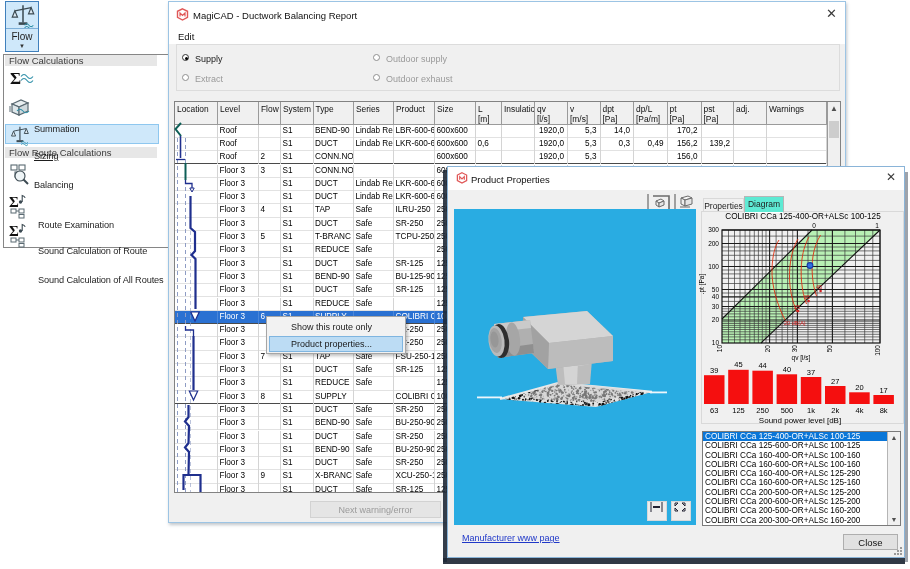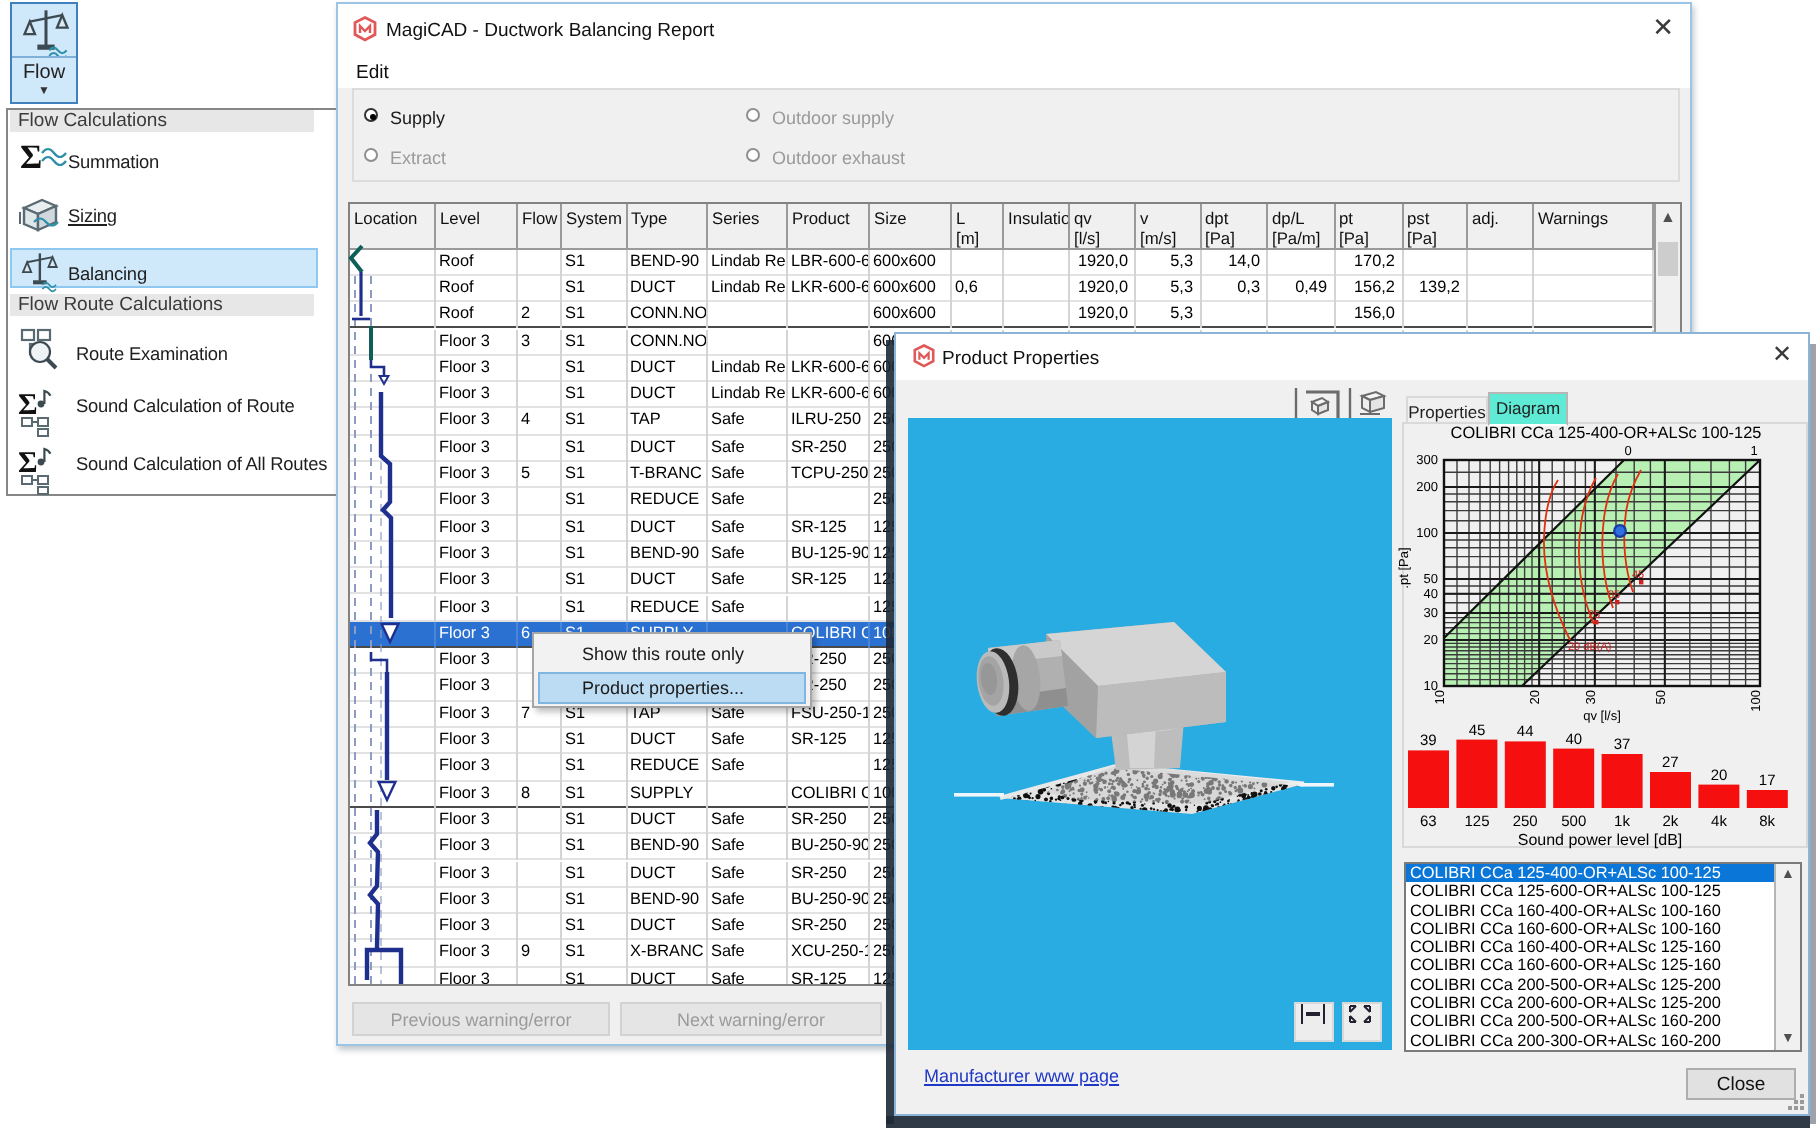--- a/index.html
+++ b/index.html
@@ -12,7 +12,7 @@
 
 #menu{position:absolute;left:3px;top:54px;width:190px;height:194px;background:#fff;border:1px solid #868686;}
 .mhead{position:absolute;left:1px;width:152px;height:11px;background:#e7e7e7;color:#3a3a3a;font-size:9.5px;line-height:11px;padding-left:4px;}
-.mitem{position:absolute;font-size:9.2px;color:#1e1e1e;white-space:nowrap;letter-spacing:-0.1px;}
+.mitem{position:absolute;font-size:9.2px;color:#1e1e1e;white-space:nowrap;letter-spacing:-0.1px;margin-top:48px;}
 #bal{position:absolute;left:1px;top:69px;width:154px;height:20px;background:#cfe8fa;border:1px solid #8ec7ef;}
 
 #win{position:absolute;left:168px;top:1px;width:678px;height:522px;background:#f0f0f0;border:1px solid #9cc4e4;box-shadow:1px 2px 3px rgba(120,130,140,0.45);}

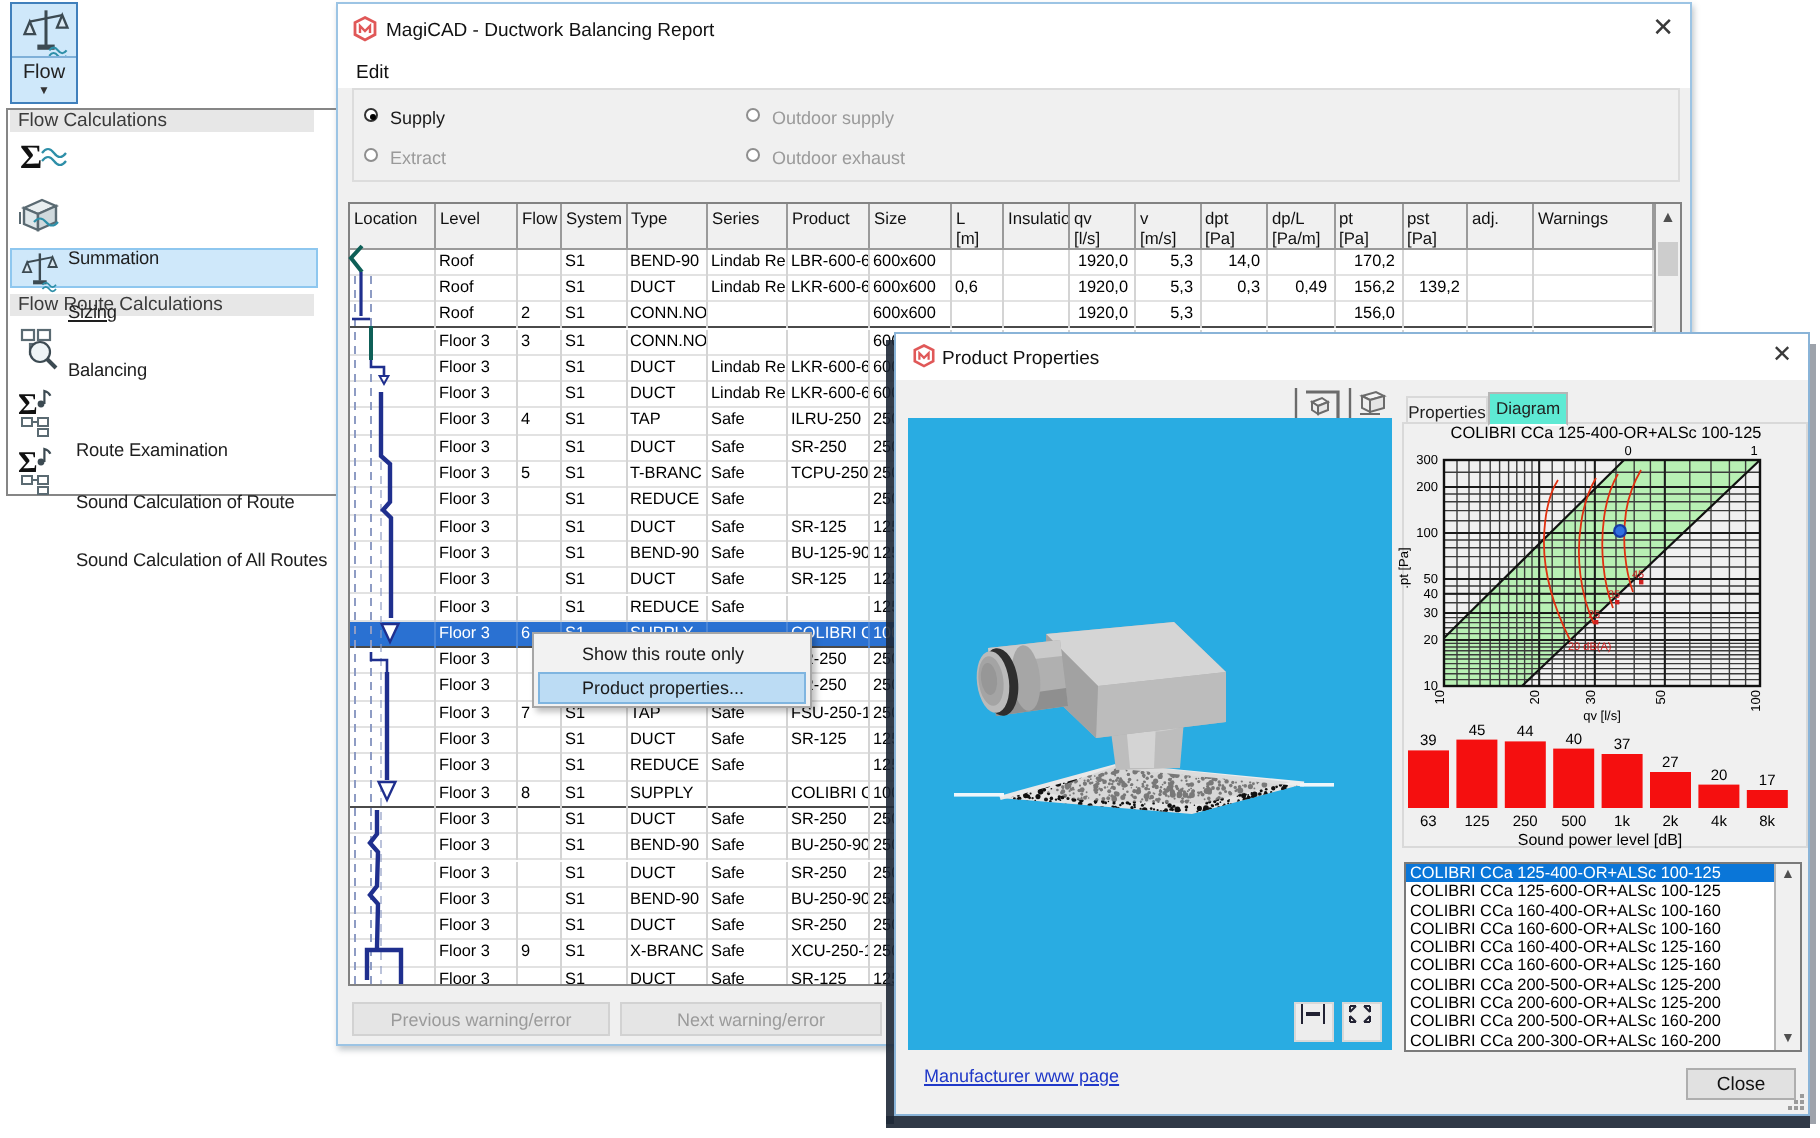--- a/index.html
+++ b/index.html
@@ -806,7 +806,7 @@
       <div class="li">COLIBRI CCa 125-600-OR+ALSc 100-125</div>
       <div class="li">COLIBRI CCa 160-400-OR+ALSc 100-160</div>
       <div class="li">COLIBRI CCa 160-600-OR+ALSc 100-160</div>
-      <div class="li">COLIBRI CCa 160-400-OR+ALSc 125-160</div>
+      <div class="li">COLIBRI CCa 160-400-OR+ALSc 125-290</div>
       <div class="li">COLIBRI CCa 160-600-OR+ALSc 125-160</div>
       <div class="li">COLIBRI CCa 200-500-OR+ALSc 125-200</div>
       <div class="li">COLIBRI CCa 200-600-OR+ALSc 125-200</div>

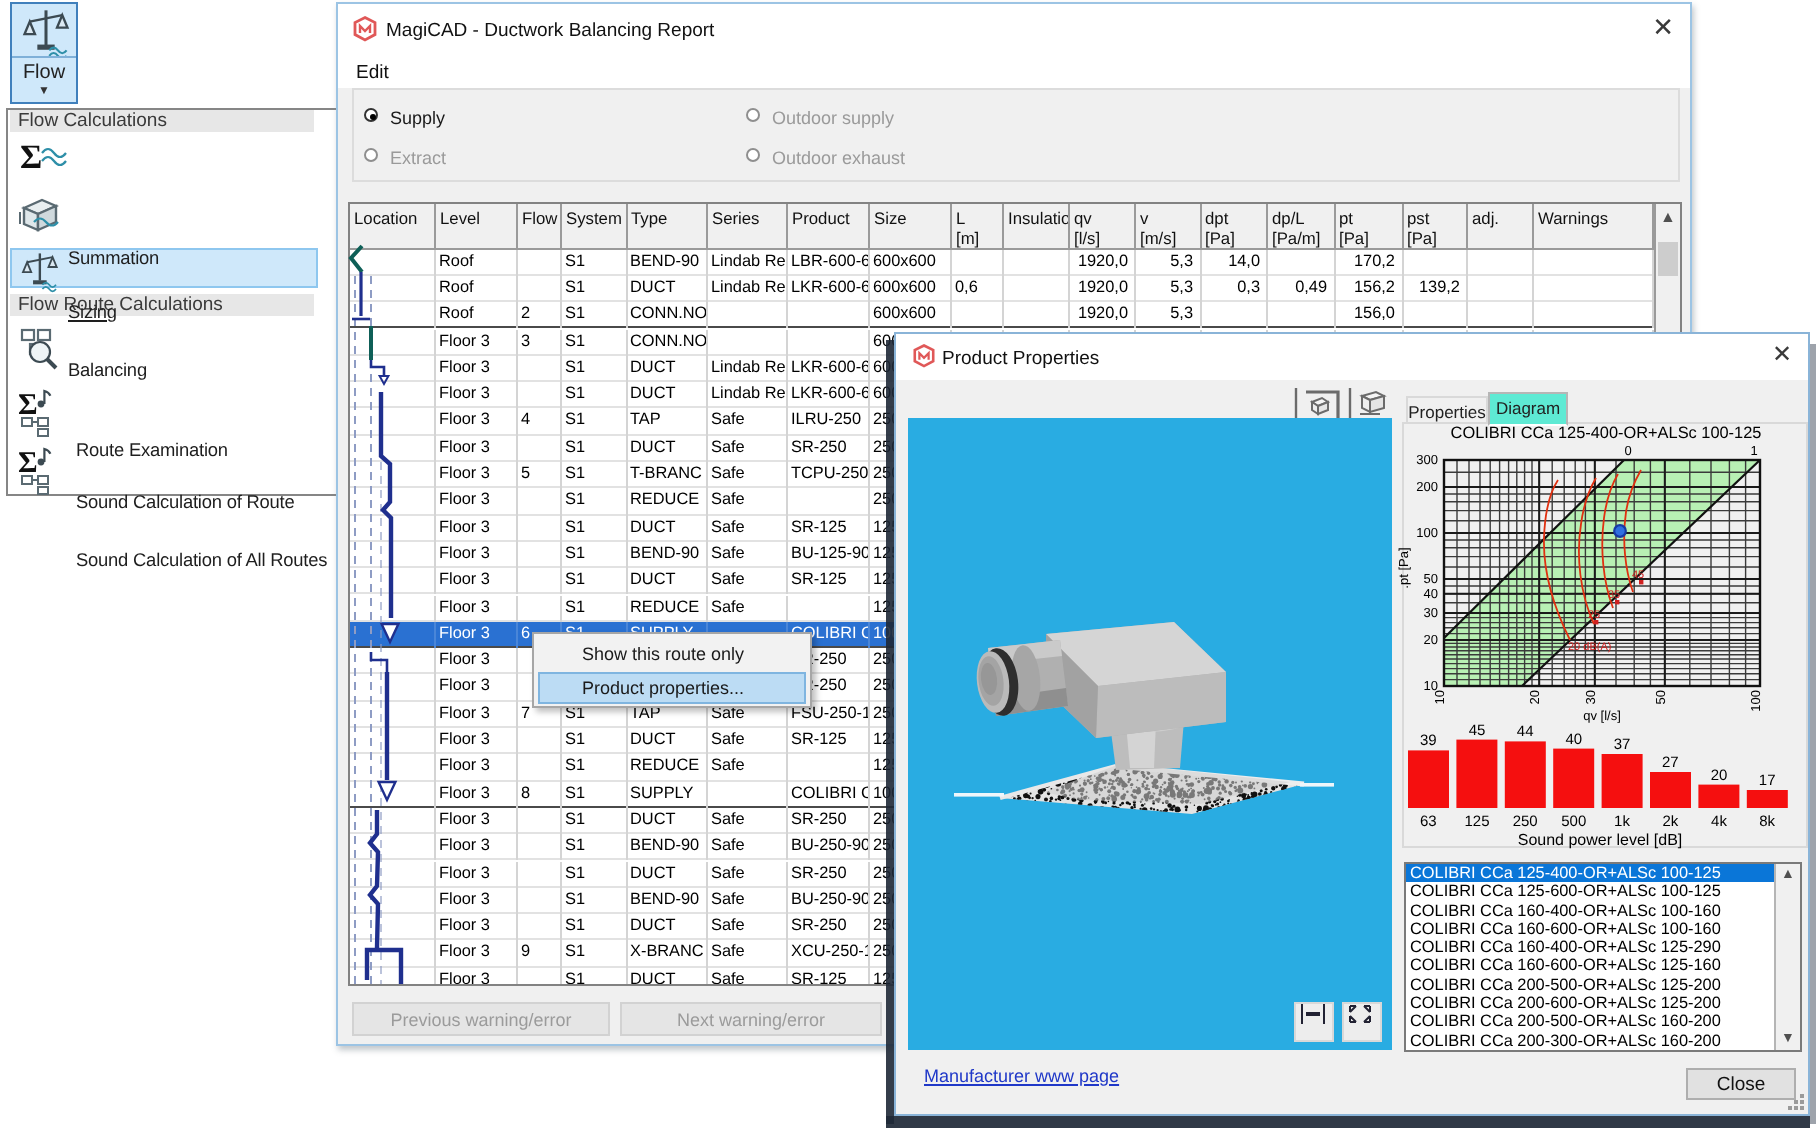--- a/index.html
+++ b/index.html
@@ -169,7 +169,6 @@
     <div class="rlab dis" style="left:217px;top:52px;">Outdoor supply</div>
  <div class="radio" style="left:204px;top:72px;"></div>
     <div class="rlab dis" style="left:217px;top:72px;">Outdoor exhaust</div>
- <div class="btn" style="left:7px;top:499px;width:129px;">Previous warning/error</div>
  <div class="btn" style="left:141px;top:499px;width:131px;">Next warning/error</div>
 </div>
 

